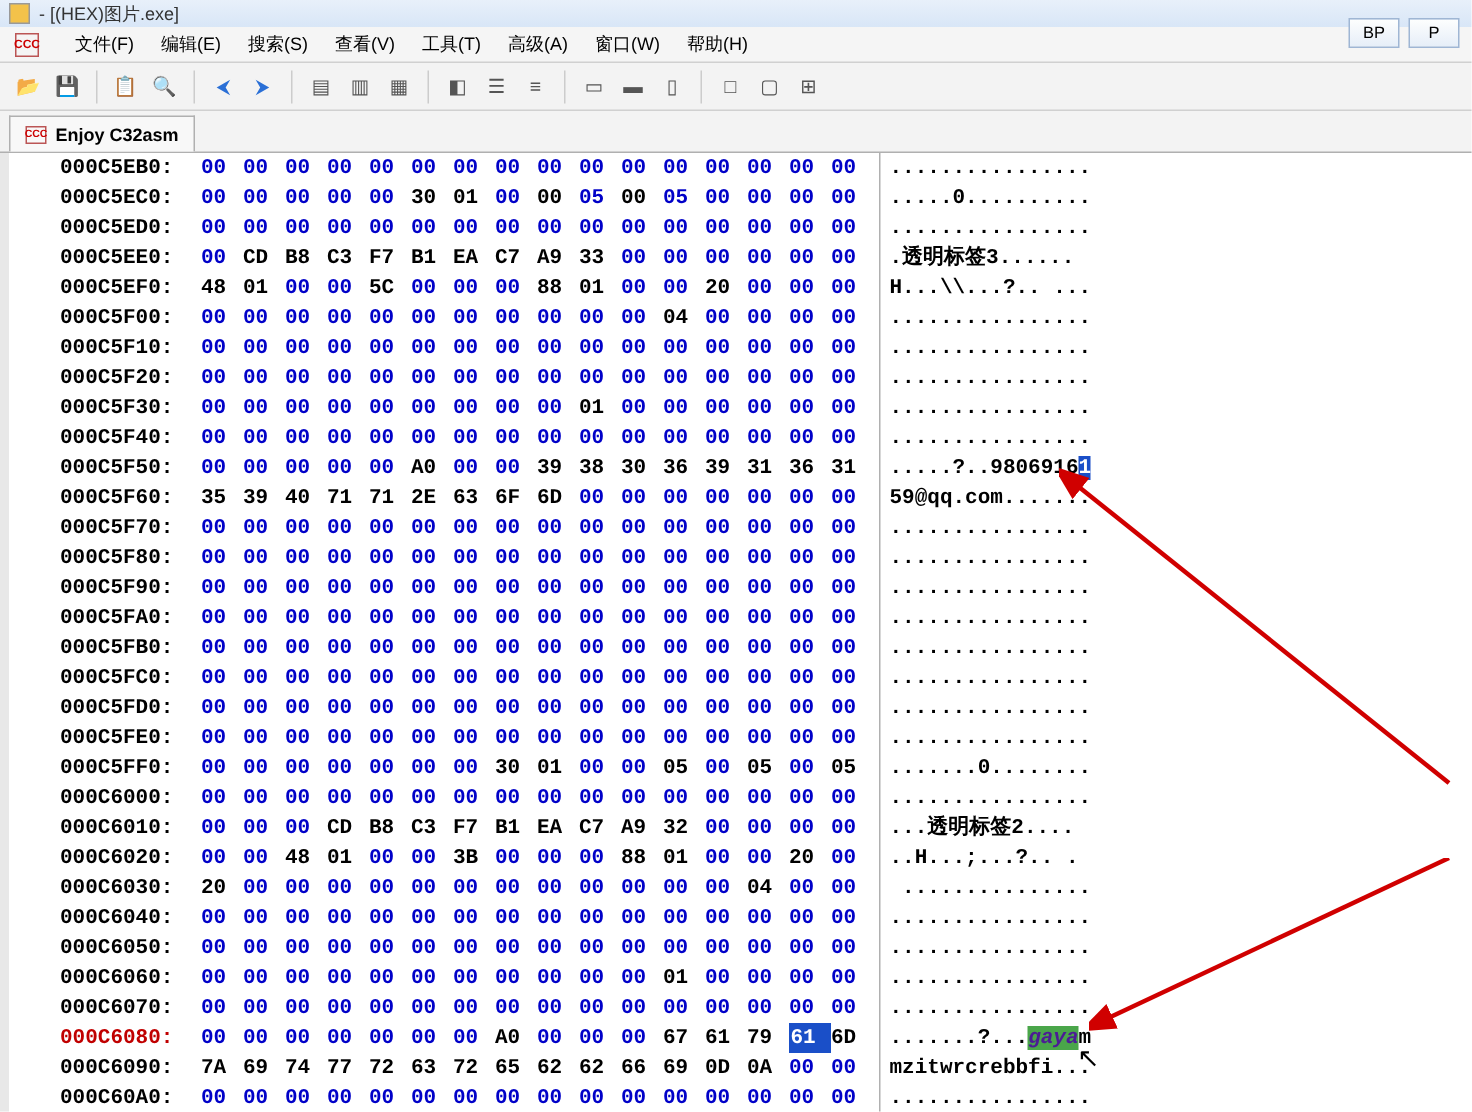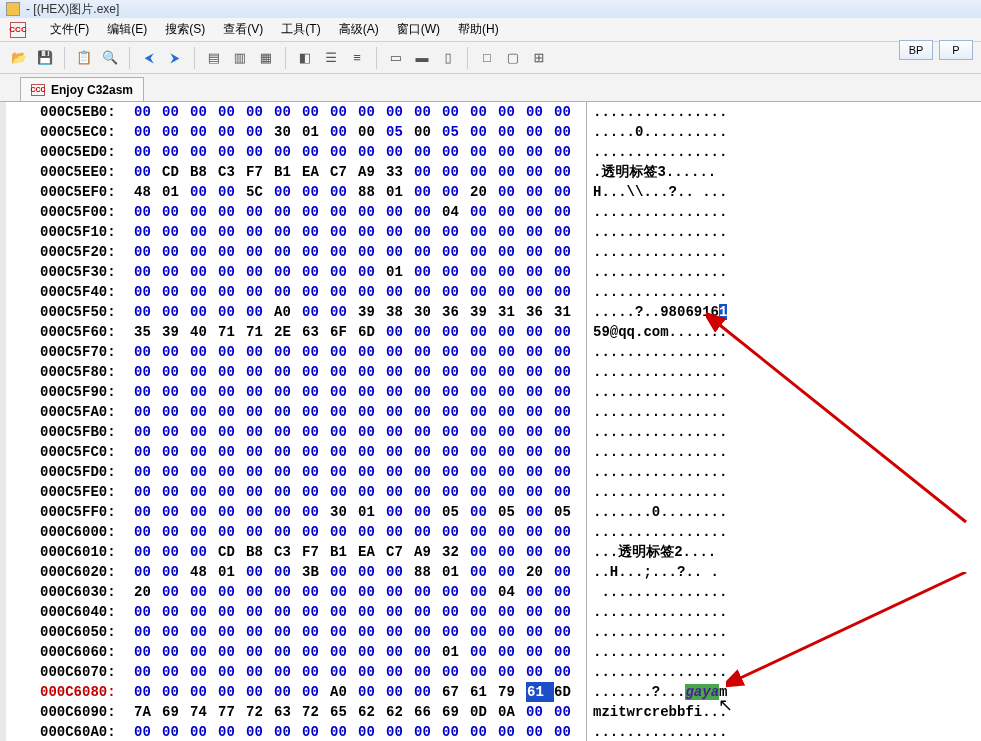--- a/index.html
+++ b/index.html
@@ -8,7 +8,7 @@
   .title-bar { height: 18px; background: linear-gradient(#e8f0fa,#d8e6f7); padding-left: 6px; display: flex; align-items: center; gap: 6px; }
   .title-bar .app-icon { width: 14px; height: 14px; background: #f3c24a; border: 1px solid #999; display: inline-block; }
   .title-text { color: #333; }
-  .top-right { position: absolute; right: 8px; top: 12px; display: flex; gap: 6px; margin-top: 28px; }
+  .top-right { position: absolute; right: 8px; top: 12px; display: flex; gap: 6px; }
   .top-right button { width: 34px; height: 20px; border: 1px solid #9fb6d4; background: linear-gradient(#fdfefe,#e6eef8); font-size: 11px; cursor: pointer; }
   .menu-bar { height: 24px; display: flex; align-items: center; gap: 18px; padding-left: 10px; background: #f5f5f5; border-bottom: 1px solid #d0d0d0; }
   .menu-bar .menu-item { cursor: pointer; text-align: right; }

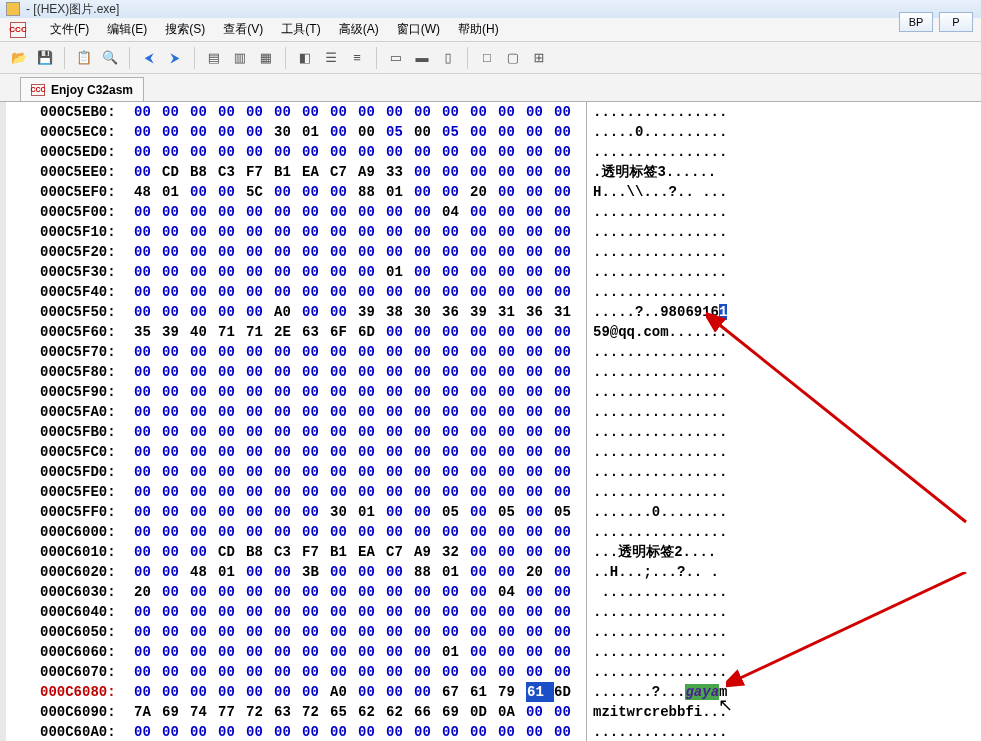--- a/index.html
+++ b/index.html
@@ -16,7 +16,7 @@
   .toolbar { height: 32px; display: flex; align-items: center; gap: 4px; padding-left: 8px; background: #f3f3f3; border-bottom: 1px solid #d0d0d0; }
   .toolbar .tbtn { width: 22px; height: 22px; display: inline-flex; align-items: center; justify-content: center; border: 1px solid transparent; cursor: pointer; font-size: 13px; color: #555; }
   .toolbar .sep { width: 1px; height: 22px; background: #ccc; margin: 0 4px; }
-  .tabs { height: 28px; display: flex; align-items: flex-end; padding-left: 20px; background: #f3f3f3; border-bottom: 1px solid #b0b0b0; gap: 2px; }
+  .tabs { height: 28px; display: flex; align-items: flex-end; padding-left: 6px; background: #f3f3f3; border-bottom: 1px solid #b0b0b0; gap: 2px; }
   .tab { height: 24px; padding: 0 10px; display: flex; align-items: center; gap: 6px; border: 1px solid #b0b0b0; border-bottom: none; background: #f8f8f8; font-weight: bold; cursor: pointer; }
   .tab.active { background: #fff; }
   .tab .tab-icon { width: 14px; height: 12px; display: inline-flex; align-items: center; justify-content: center; font-size: 7px; font-weight: bold; color: #c00; border: 1px solid #b55; }

